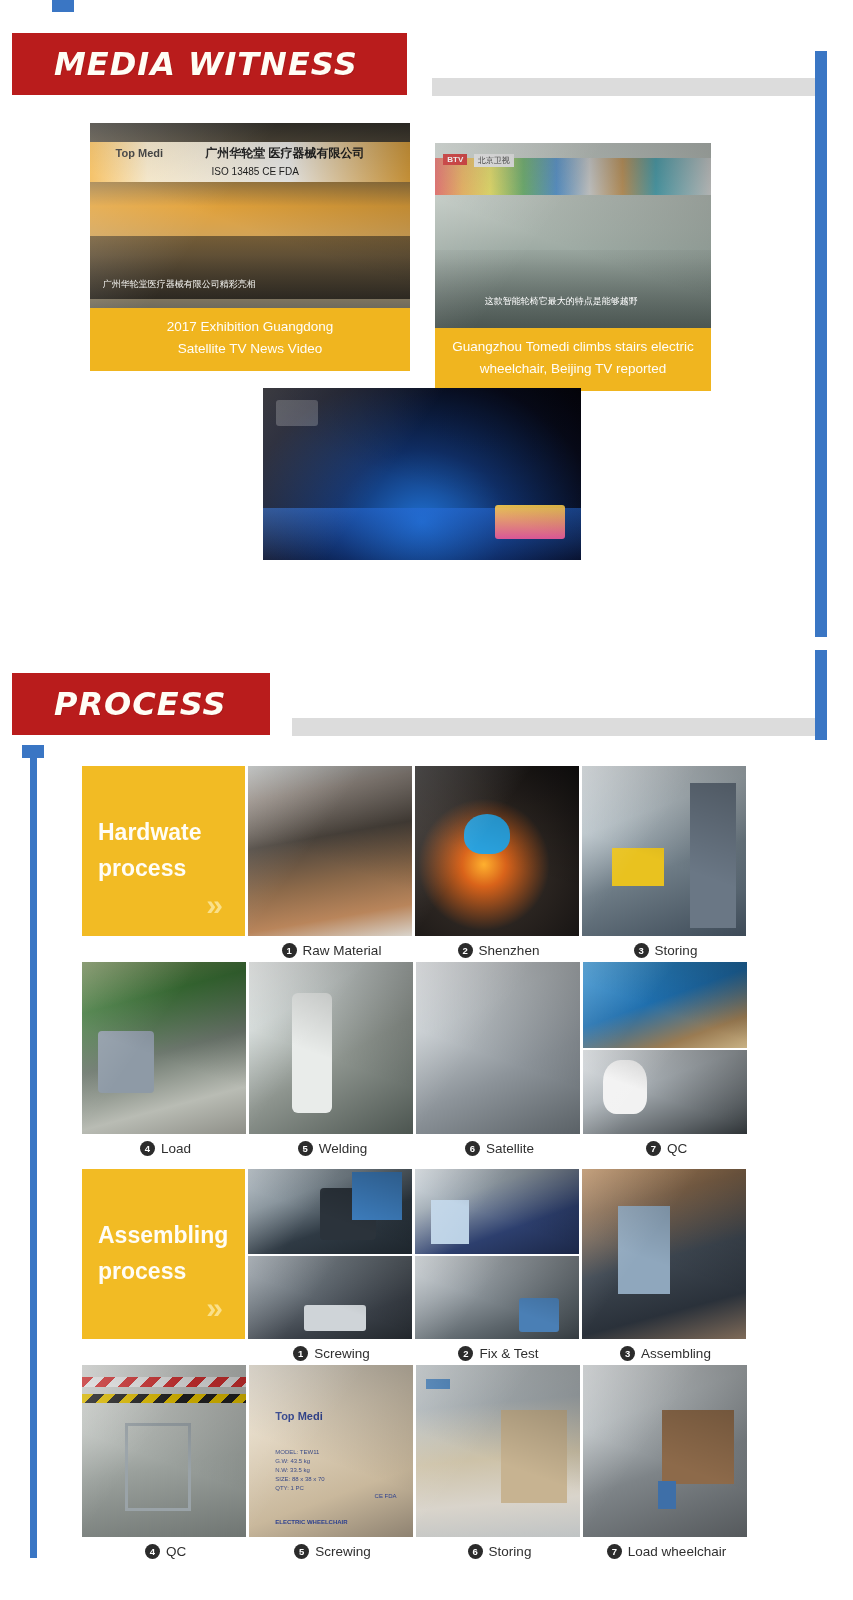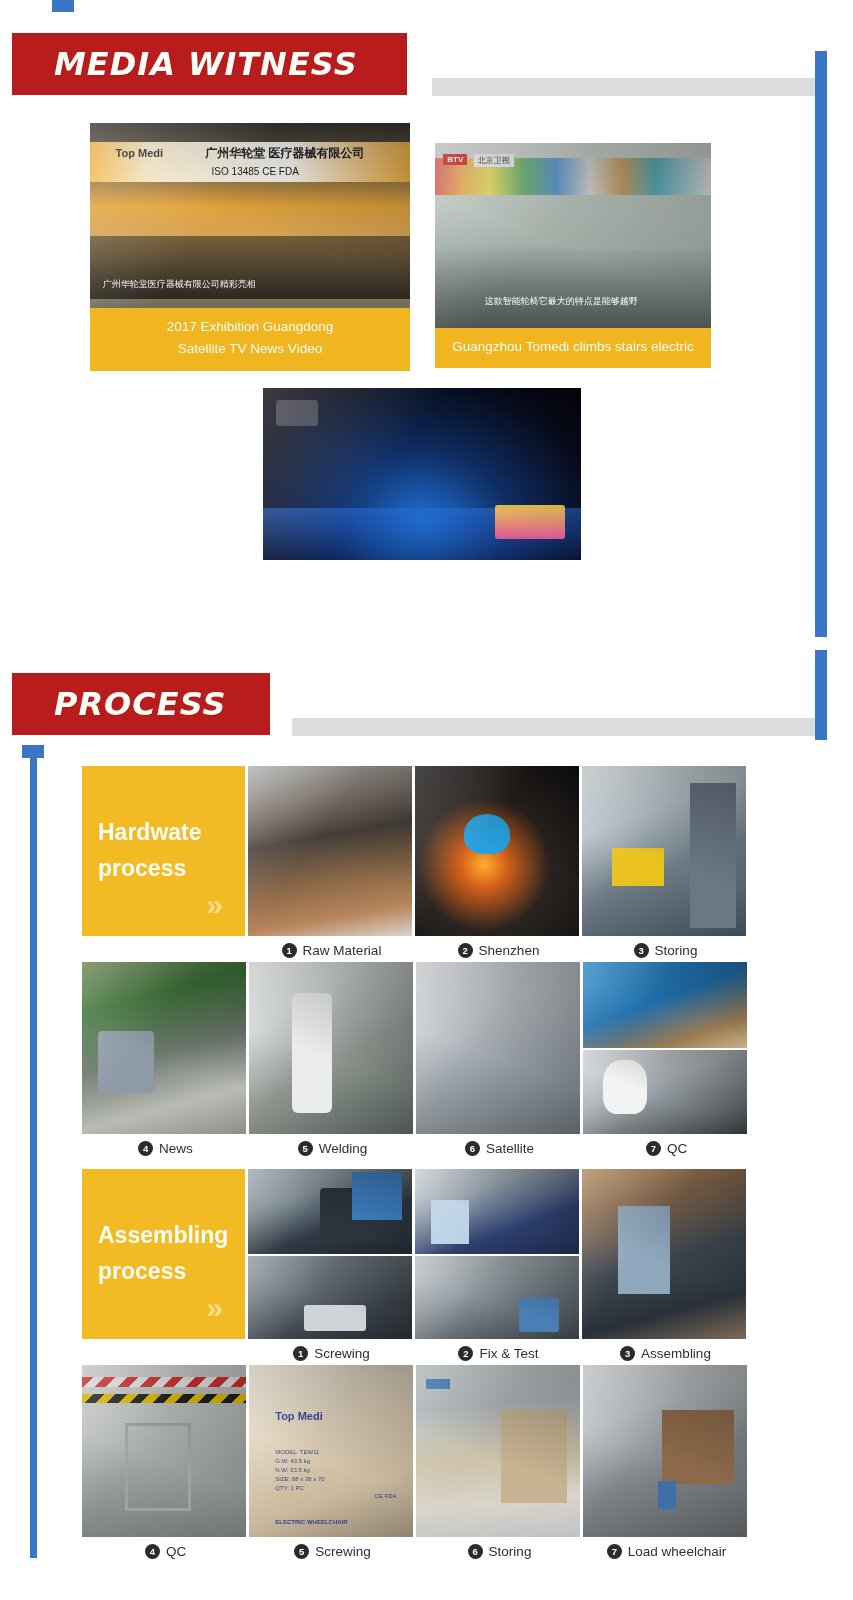--- a/index.html
+++ b/index.html
@@ -111,6 +111,7 @@
   </div>
   <div class="media-cap">
     <div>Guangzhou Tomedi climbs stairs electric</div>
+    <div>wheelchair, Beijing TV reported</div>
   </div>
 </div>
 

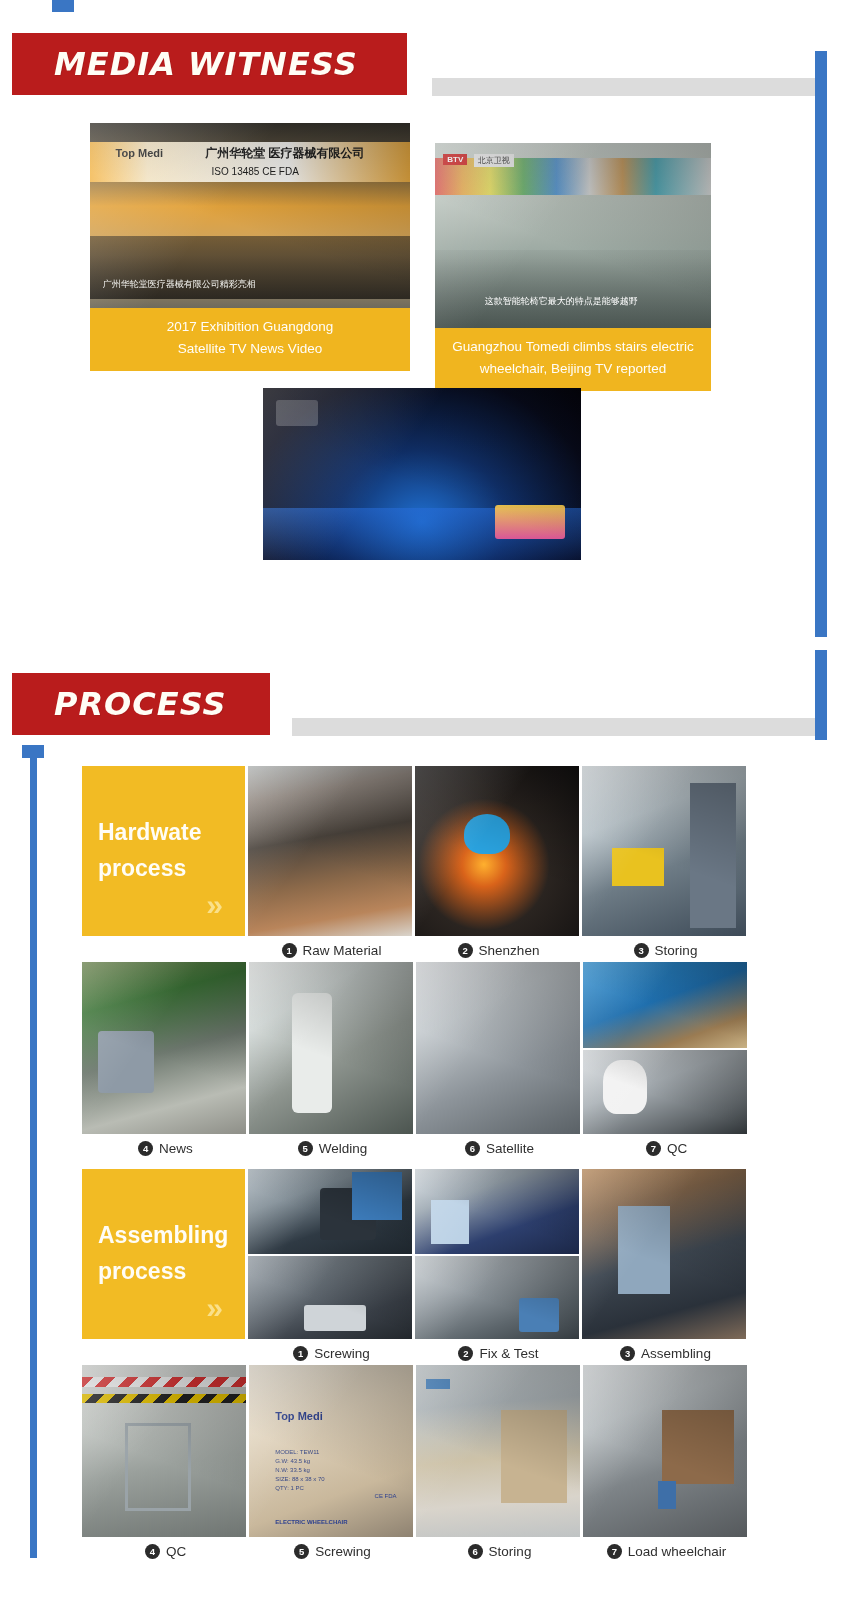--- a/index.html
+++ b/index.html
@@ -195,7 +195,7 @@
   <div class="cap-row" style="margin-top:2px;">
     <div class="cap" style="width:167px;">
       <span class="num">4</span>
-      <span>News</span>
+      <span>Load</span>
     </div>
     <div class="cap" style="width:167px;">
       <span class="num">5</span>

